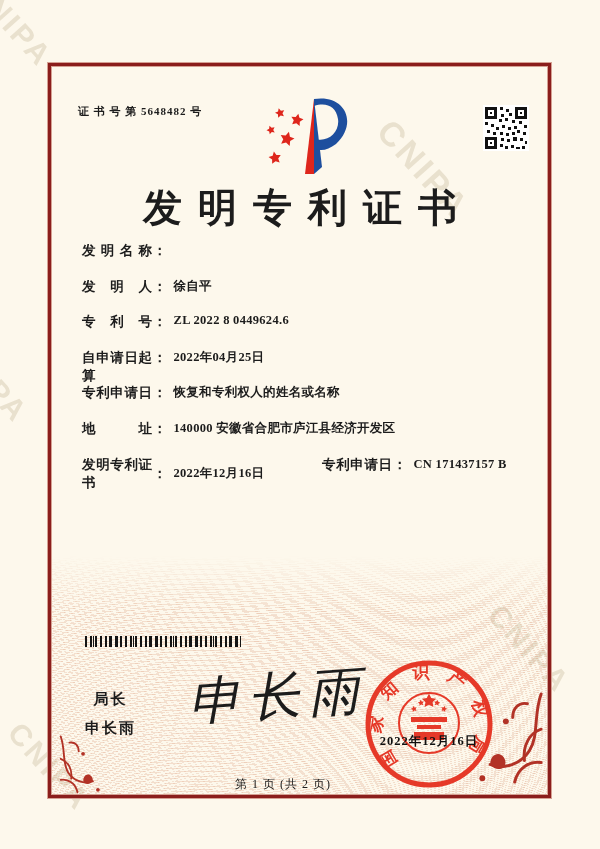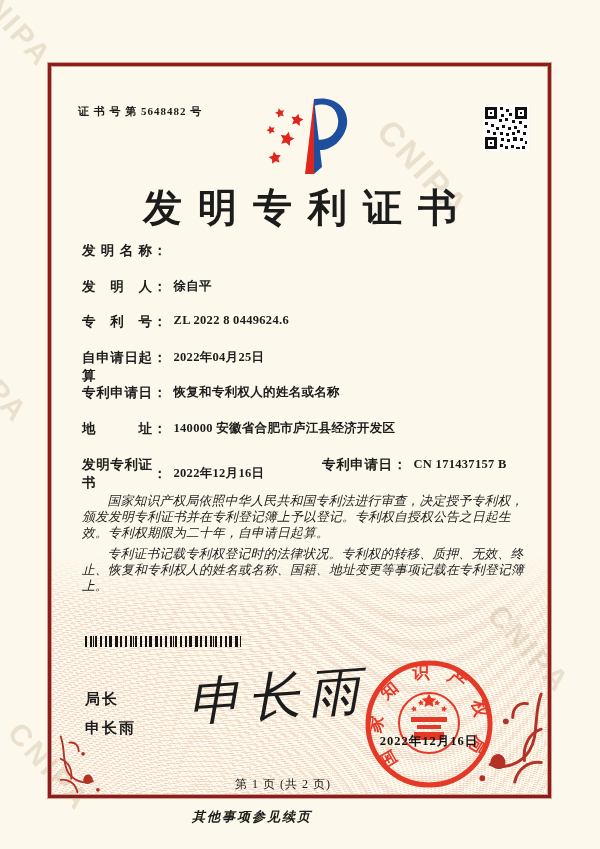--- a/index.html
+++ b/index.html
@@ -249,10 +249,6 @@
     </div>
   </div>
 
-  <div class="body-text">
-    <p>国家知识产权局依照中华人民共和国专利法进行审查，决定授予专利权，颁发发明专利证书并在专利登记簿上予以登记。专利权自授权公告之日起生效。专利权期限为二十年，自申请日起算。</p>
-    <p>专利证书记载专利权登记时的法律状况。专利权的转移、质押、无效、终止、恢复和专利权人的姓名或名称、国籍、地址变更等事项记载在专利登记簿上。</p>
-  </div>
 
   <div class="barcode"></div>
 

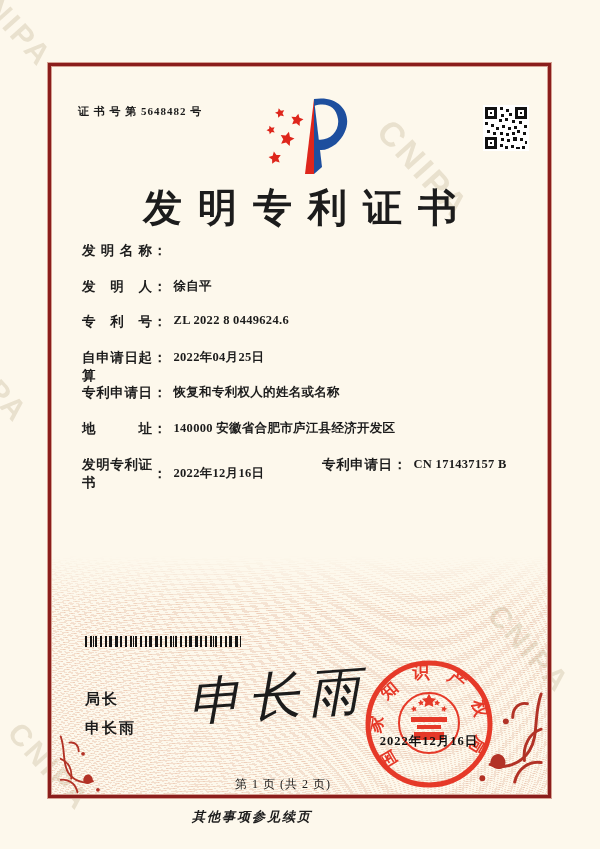--- a/index.html
+++ b/index.html
@@ -93,7 +93,7 @@
   
   .official{position:absolute;left:85px;top:690px;z-index:3;
     font-family:"Liberation Sans","DejaVu Sans",sans-serif;font-weight:700;font-size:15px;}
-  .official div{margin-bottom:10px;letter-spacing:2px;}
+  .official div{margin-bottom:10px;letter-spacing:2px;text-align:center;}
   .autograph{
     position:absolute;left:188px;top:662px;z-index:3;
     font-size:52px;font-style:italic;letter-spacing:8px;

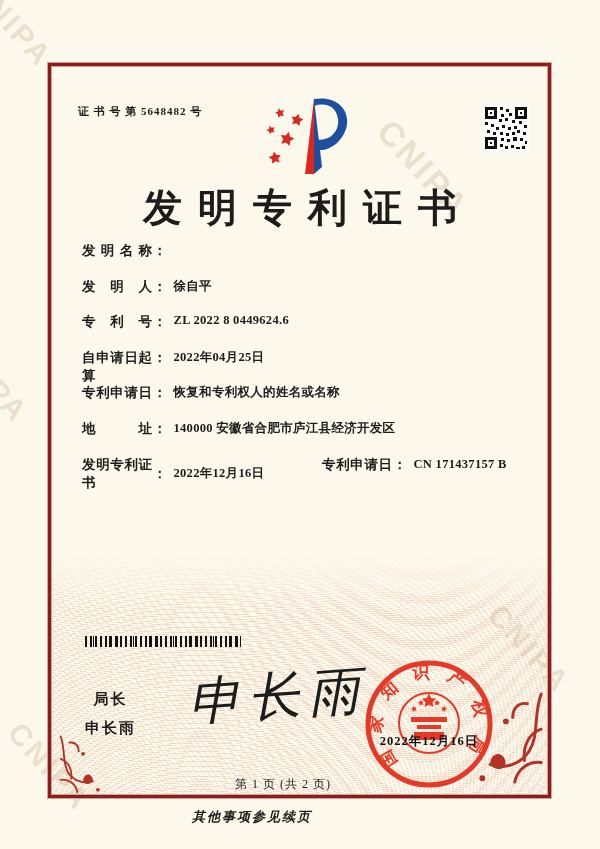--- a/index.html
+++ b/index.html
@@ -302,7 +302,6 @@
   </svg>
 
   <div class="page-info">第 1 页 (共 2 页)</div>
-  <div class="continuation">其他事项参见续页</div>
 
 </div>
 

